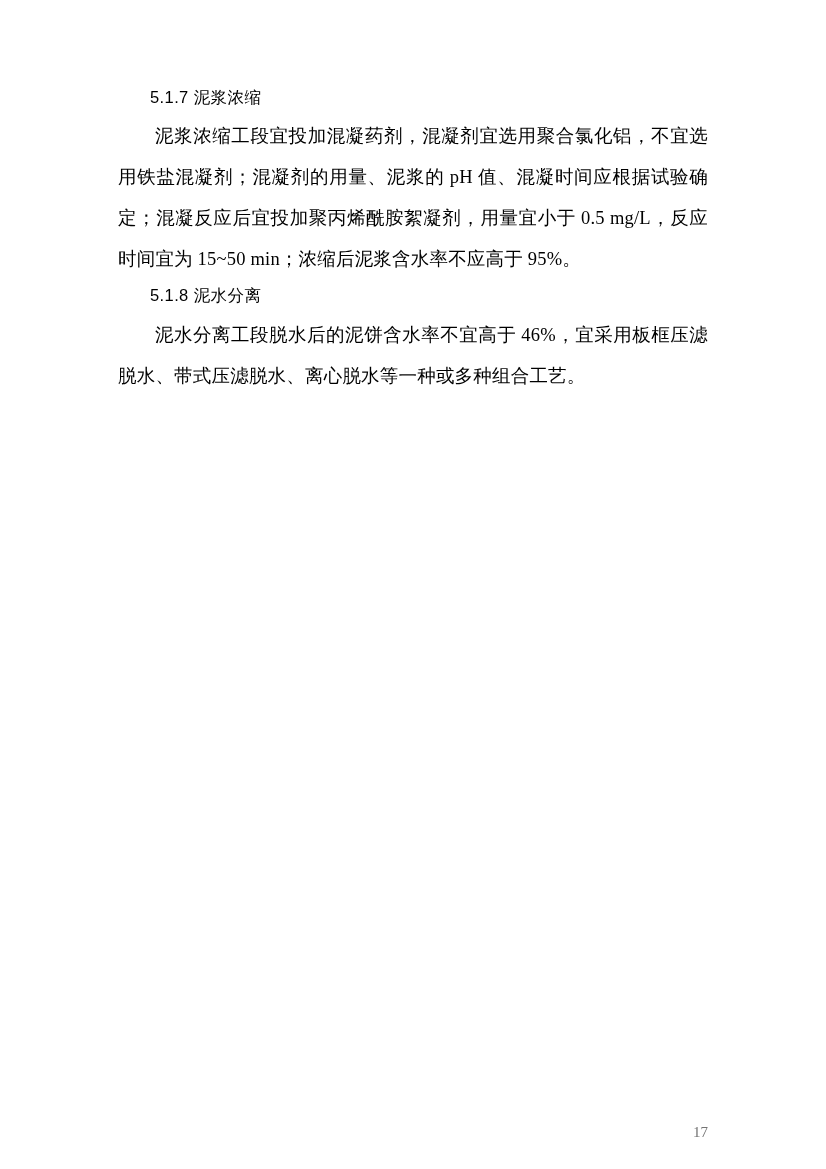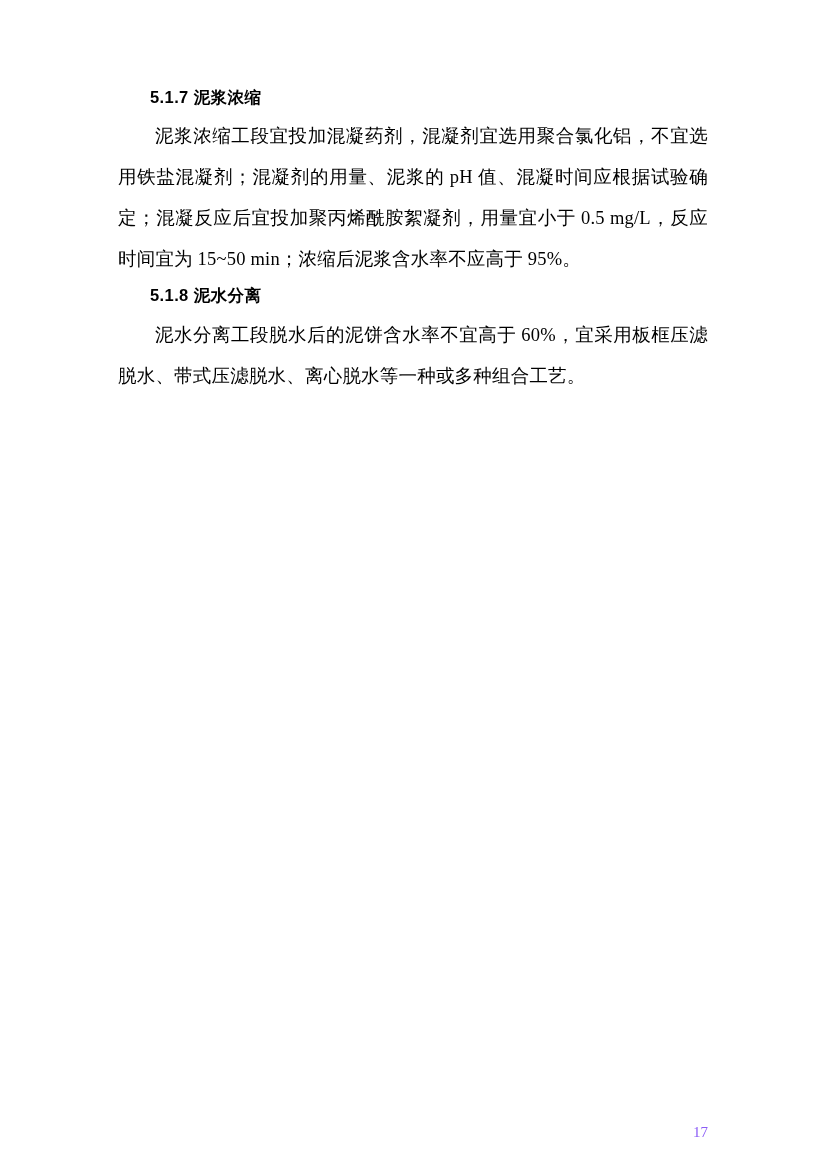--- a/index.html
+++ b/index.html
@@ -28,7 +28,7 @@
   }
   .heading {
     font-family: "Liberation Sans", "DejaVu Sans", sans-serif;
-    font-weight: bold;
+    font-weight: normal;
     font-size: 16.5px;
     line-height: 1.6;
     margin: 0 0 6px 0;

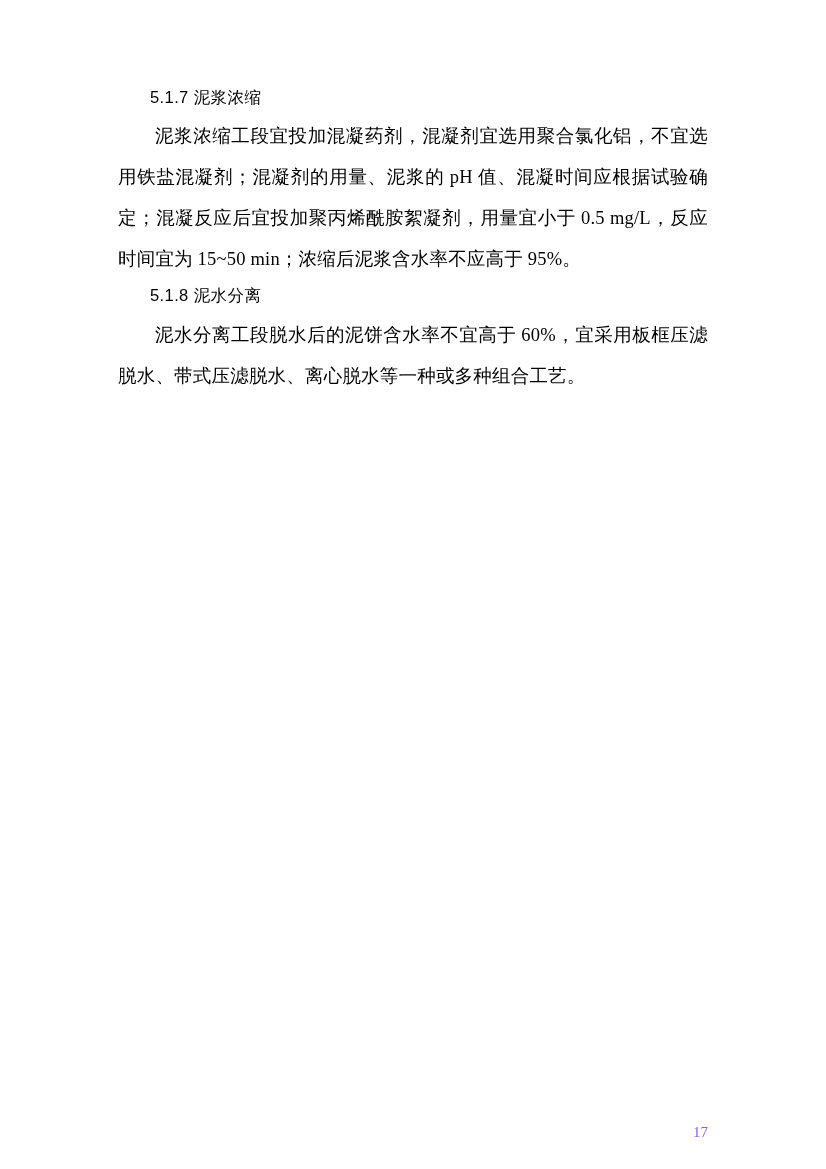--- a/index.html
+++ b/index.html
@@ -73,7 +73,7 @@
 
     <h3 class="heading second">5.1.8 泥水分离</h3>
 
-    <p class="para">泥水分离工段脱水后的泥饼含水率不宜高于 60%，宜采用板框压滤脱水、带式压滤脱水、离心脱水等一种或多种组合工艺。</p>
+    <p class="para">泥水分离工段脱水后的泥饼含水率不宜高于 46%，宜采用板框压滤脱水、带式压滤脱水、离心脱水等一种或多种组合工艺。</p>
 
 
 

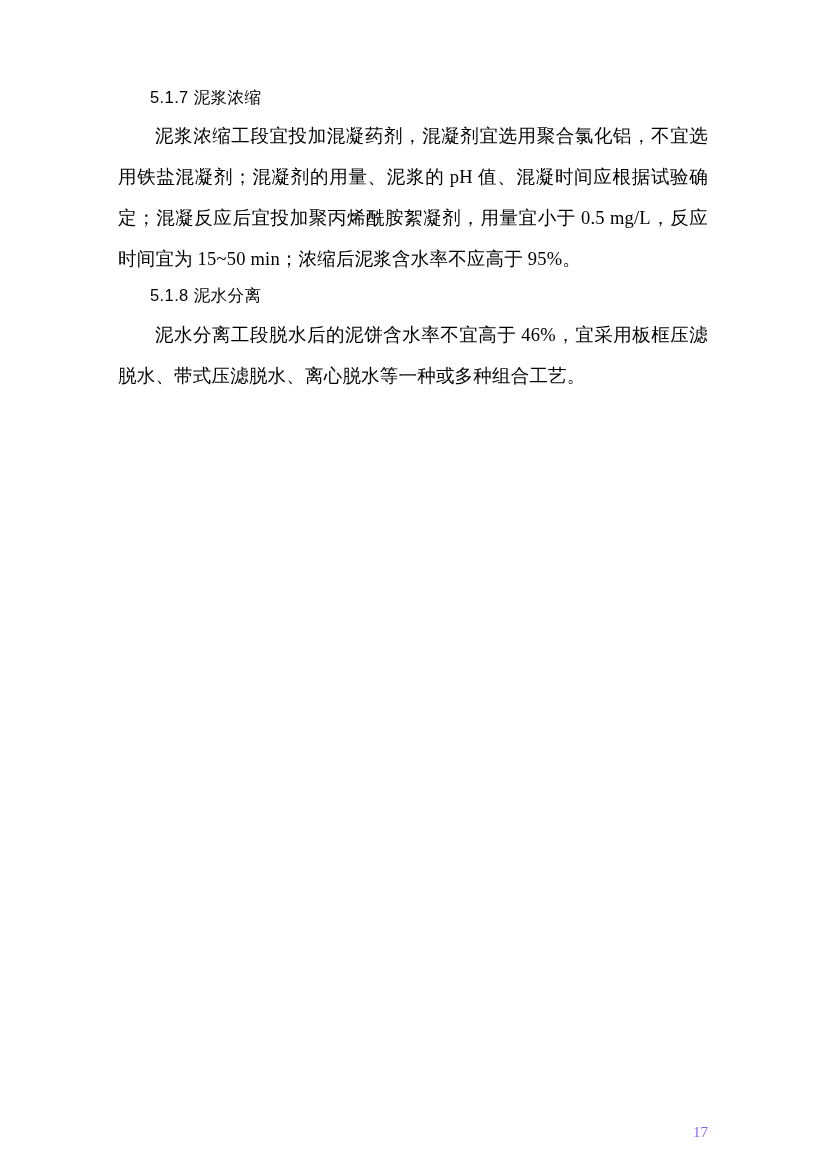--- a/index.html
+++ b/index.html
@@ -52,7 +52,7 @@
     bottom: 28px;
     font-size: 15px;
     font-family: "Liberation Serif", "DejaVu Serif", serif;
-    color: #8b5cf6;
+    color: #737373;
   }
   sup {
     font-size: 0.62em;

